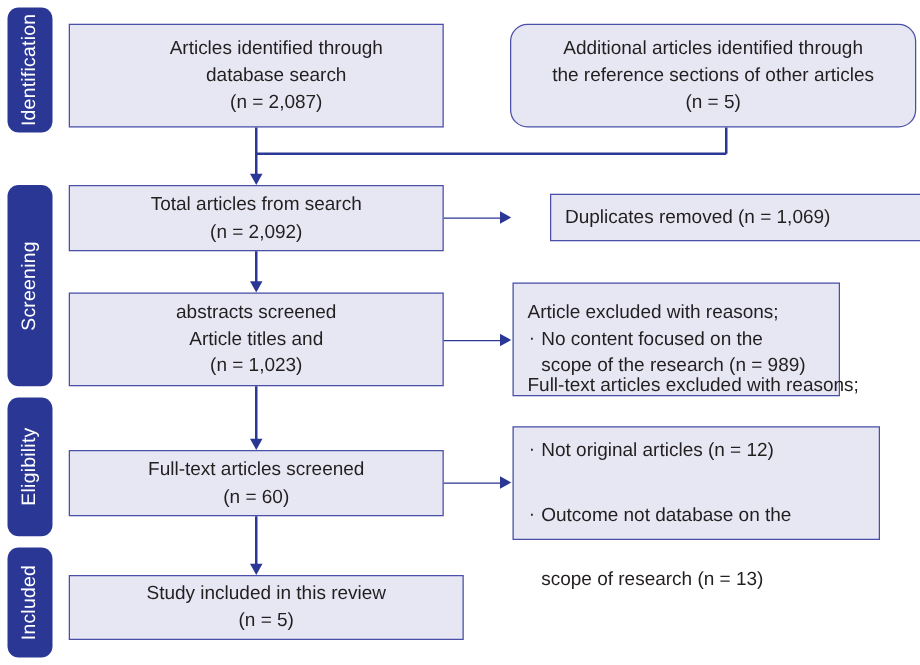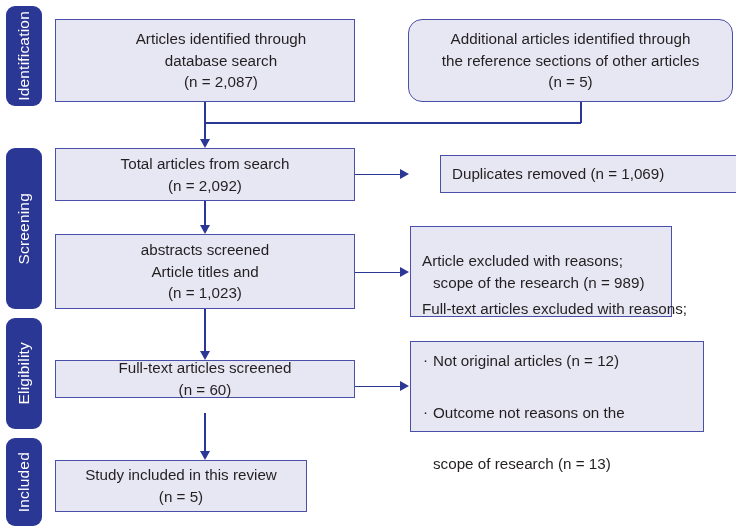--- a/index.html
+++ b/index.html
@@ -174,6 +174,7 @@
 
   <div class="box left-align" style="left:410px; top:226px; width:262px; height:91px;">
     <div class="line">Article excluded with reasons;</div>
+    <div class="line bullet">No content focused on the</div>
     <div class="line cont">scope of the research (n = 989)</div>
   </div>
 

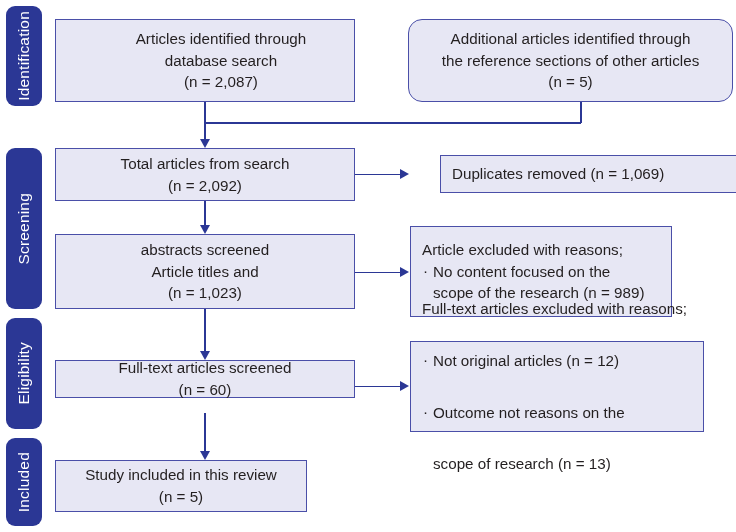--- a/index.html
+++ b/index.html
@@ -181,7 +181,7 @@
   <div class="vline" style="left:204px; top:309px; height:44px;"></div>
   <div class="arrow-down" style="left:199.5px; top:351px;"></div>
 
-  <div class="box center" style="left:55px; top:360px; width:300px; height:38px;">
+  <div class="box center" style="left:55px; top:360px; width:300px; height:53px;">
     <div class="line">Full-text articles screened</div>
     <div class="line">(n = 60)</div>
   </div>

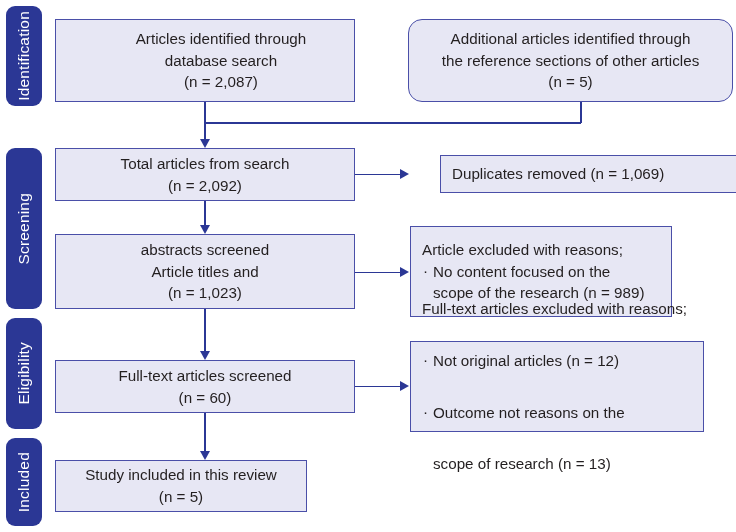--- a/index.html
+++ b/index.html
@@ -192,7 +192,7 @@
   <div class="box left-align" style="left:410px; top:341px; width:294px; height:91px;gap:30px;">
     <div class="line">Full-text articles excluded with reasons;</div>
     <div class="line bullet">Not original articles (n = 12)</div>
-    <div class="line bullet">Outcome not reasons on the</div>
+    <div class="line bullet">Outcome not database on the</div>
     <div class="line cont">scope of research (n = 13)</div>
   </div>
 

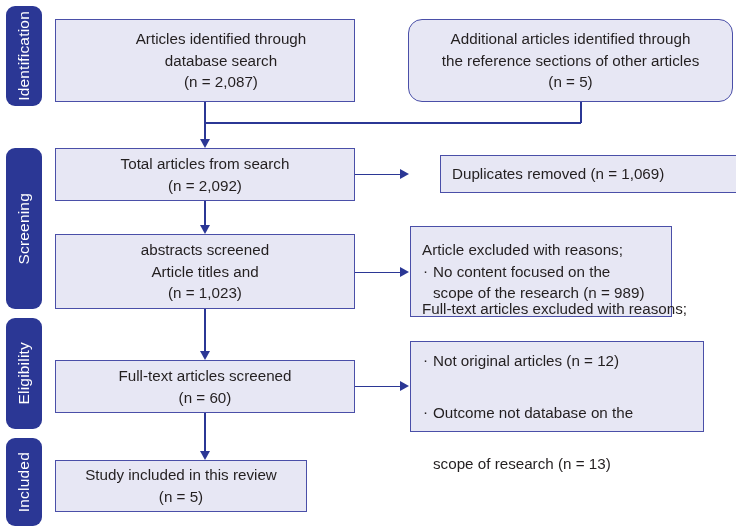--- a/index.html
+++ b/index.html
@@ -199,7 +199,7 @@
   <div class="vline" style="left:204px; top:413px; height:40px;"></div>
   <div class="arrow-down" style="left:199.5px; top:451px;"></div>
 
-  <div class="box center" style="left:55px; top:460px; width:252px; height:52px;">
+  <div class="box center" style="left:55px; top:460px; width:316px; height:52px;">
     <div class="line">Study included in this review</div>
     <div class="line">(n = 5)</div>
   </div>

